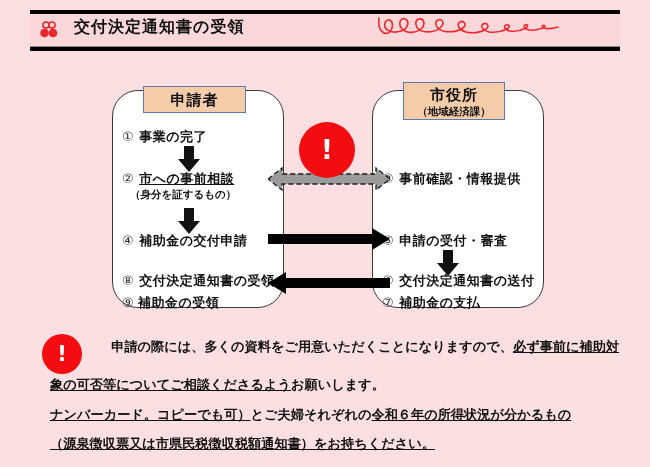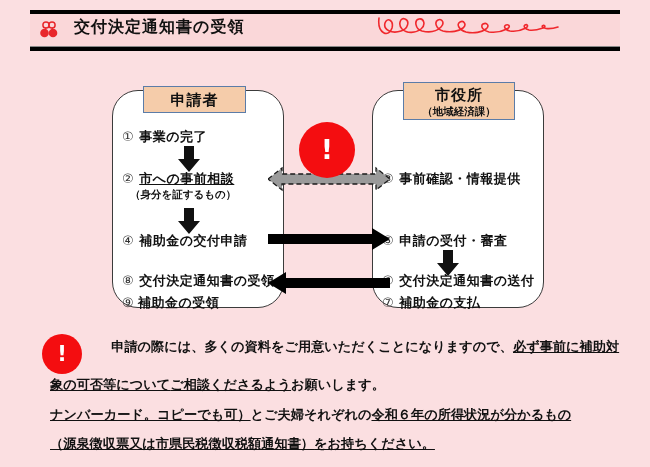--- a/index.html
+++ b/index.html
@@ -65,7 +65,7 @@
   .panel-title .t-sub{font-size:10.5px;font-weight:bold;letter-spacing:0px;}
 
   .title-left{left:143px;top:26px;width:103px;height:27px;padding-top:4px;}
-  .title-right{left:403px;top:22px;width:112px;height:38px;padding-top:3px;line-height:1.25;}
+  .title-right{left:403px;top:22px;width:102px;height:38px;padding-top:3px;line-height:1.25;}
 
   .step{
     position:absolute;

